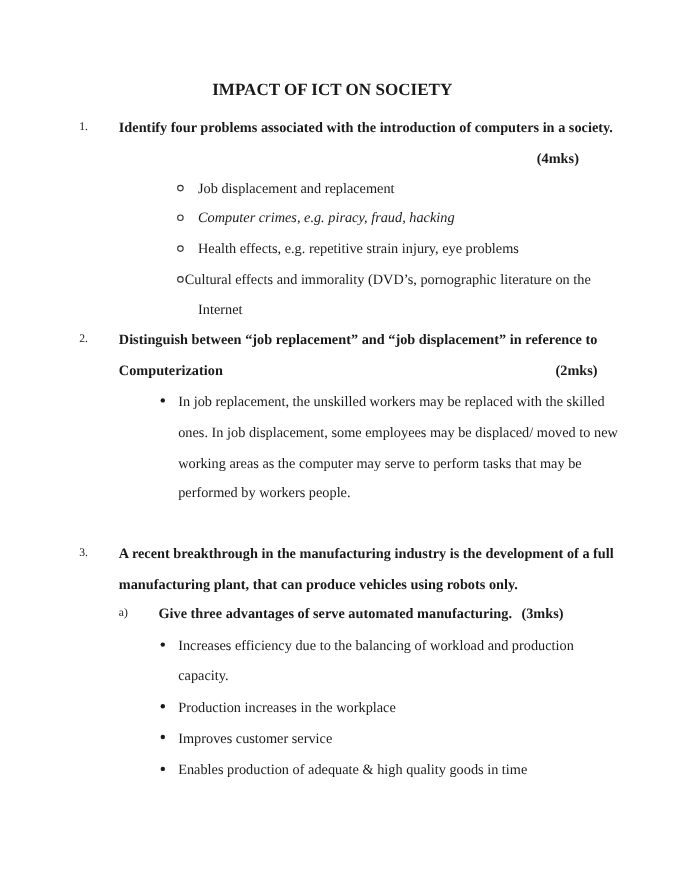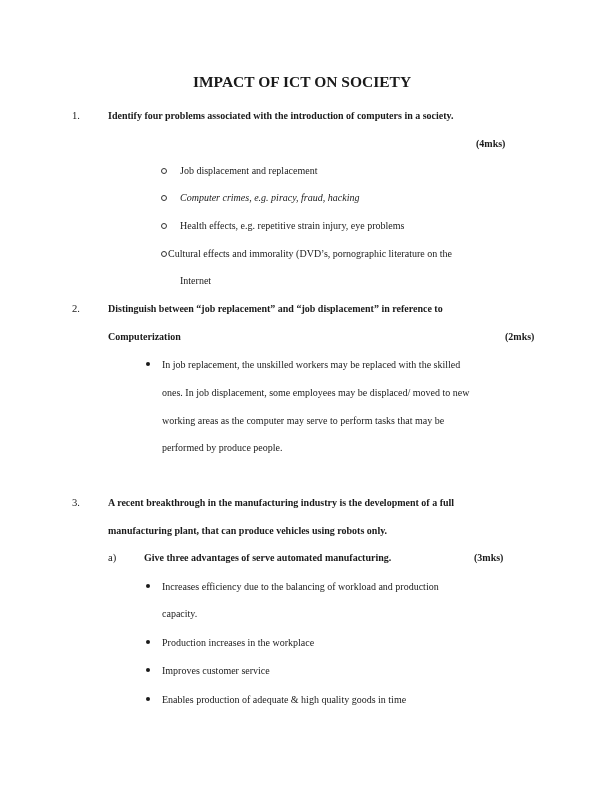--- a/index.html
+++ b/index.html
@@ -5,7 +5,7 @@
   html, body { margin:0; padding:0; background:#ffffff; }
   body { width:612px; height:792px; position:relative; overflow:hidden;
          font-family:"Liberation Serif", "DejaVu Serif", serif; color:#1a1a1a; }
-  .ln { position:absolute; white-space:nowrap; font-size:10px; line-height:14px; }
+  .ln { position:absolute; white-space:nowrap; font-size:13px; line-height:14px; }
   .b { font-weight:bold; }
   .title { position:absolute; left:0; width:604px; text-align:center; top:72px;
            font-size:15.5px; font-weight:bold; line-height:20px; }

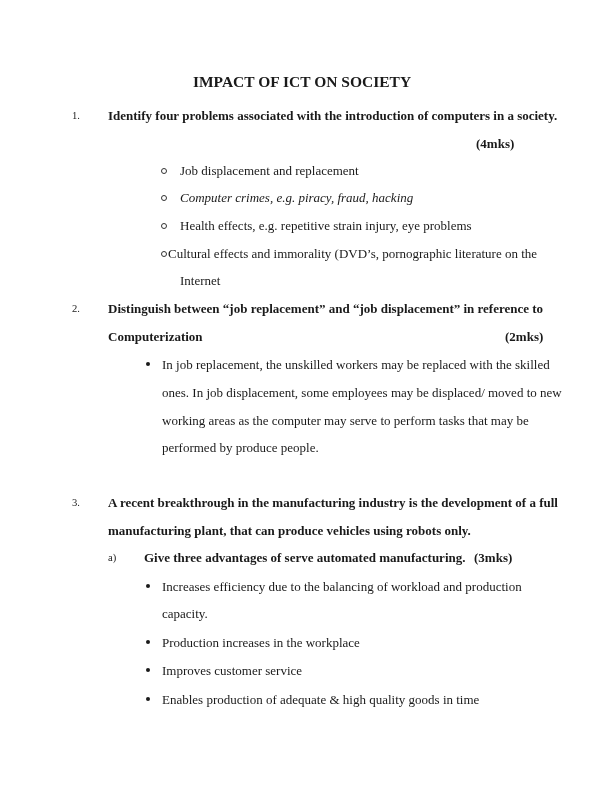--- a/index.html
+++ b/index.html
@@ -23,7 +23,7 @@
   <div>
     <span class="num" style="left:72px; top:109px;">1.</span>
     <span class="ln b" style="left:108px; top:109px;">Identify four problems associated with the introduction of computers in a society.</span>
-    <span class="ln b" style="left:476px; top:137px;">(4mks)</span>
+    <span class="ln b" style="left:488px; top:137px;">(4mks)</span>
 
     <span class="circ" style="left:161px; top:168px;"></span>
     <span class="ln" style="left:180px; top:164px;">Job displacement and replacement</span>

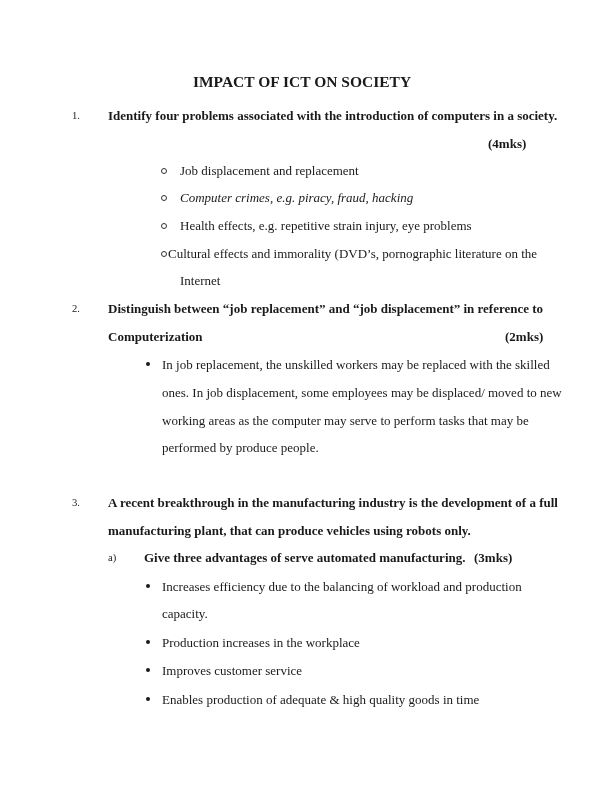--- a/index.html
+++ b/index.html
@@ -49,7 +49,7 @@
     <span class="ln" style="left:162px; top:358px;">In job replacement, the unskilled workers may be replaced with the skilled</span>
     <span class="ln" style="left:162px; top:386px;">ones.  In job displacement, some employees may be displaced/ moved to new</span>
     <span class="ln" style="left:162px; top:414px;">working areas as the computer may serve to perform tasks that may be</span>
-    <span class="ln" style="left:162px; top:441px;">performed by produce people.</span>
+    <span class="ln" style="left:162px; top:441px;">performed by workers people.</span>
   </div>
 
   <div>

